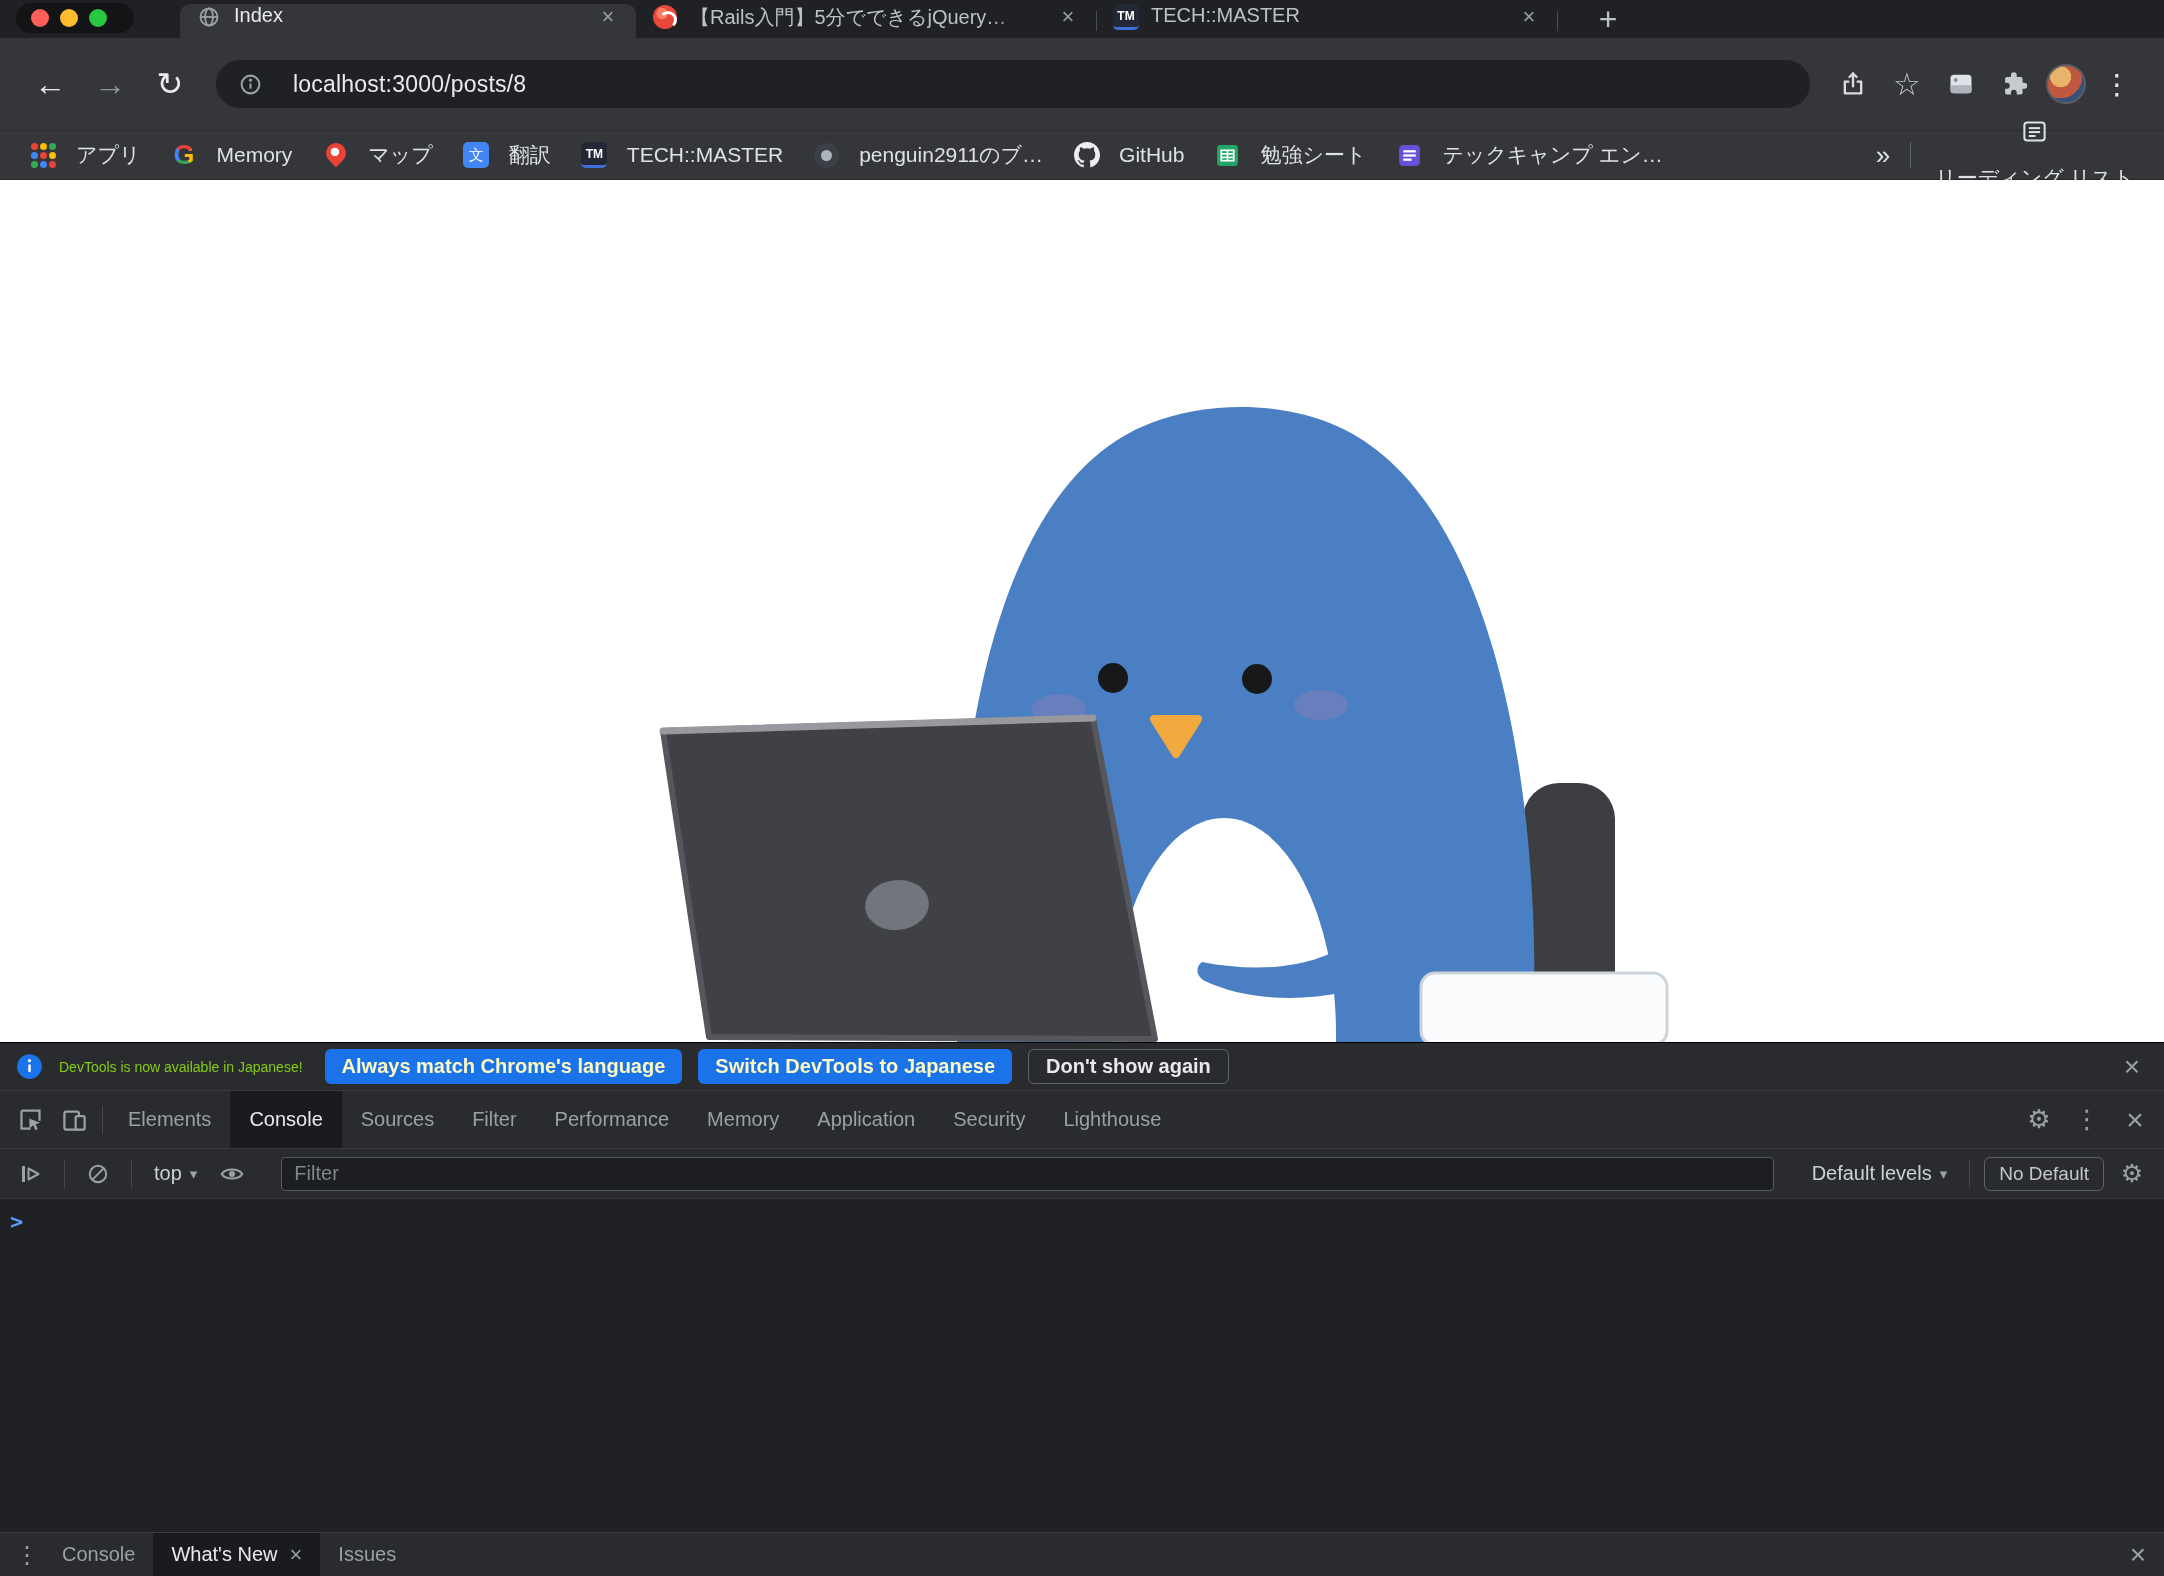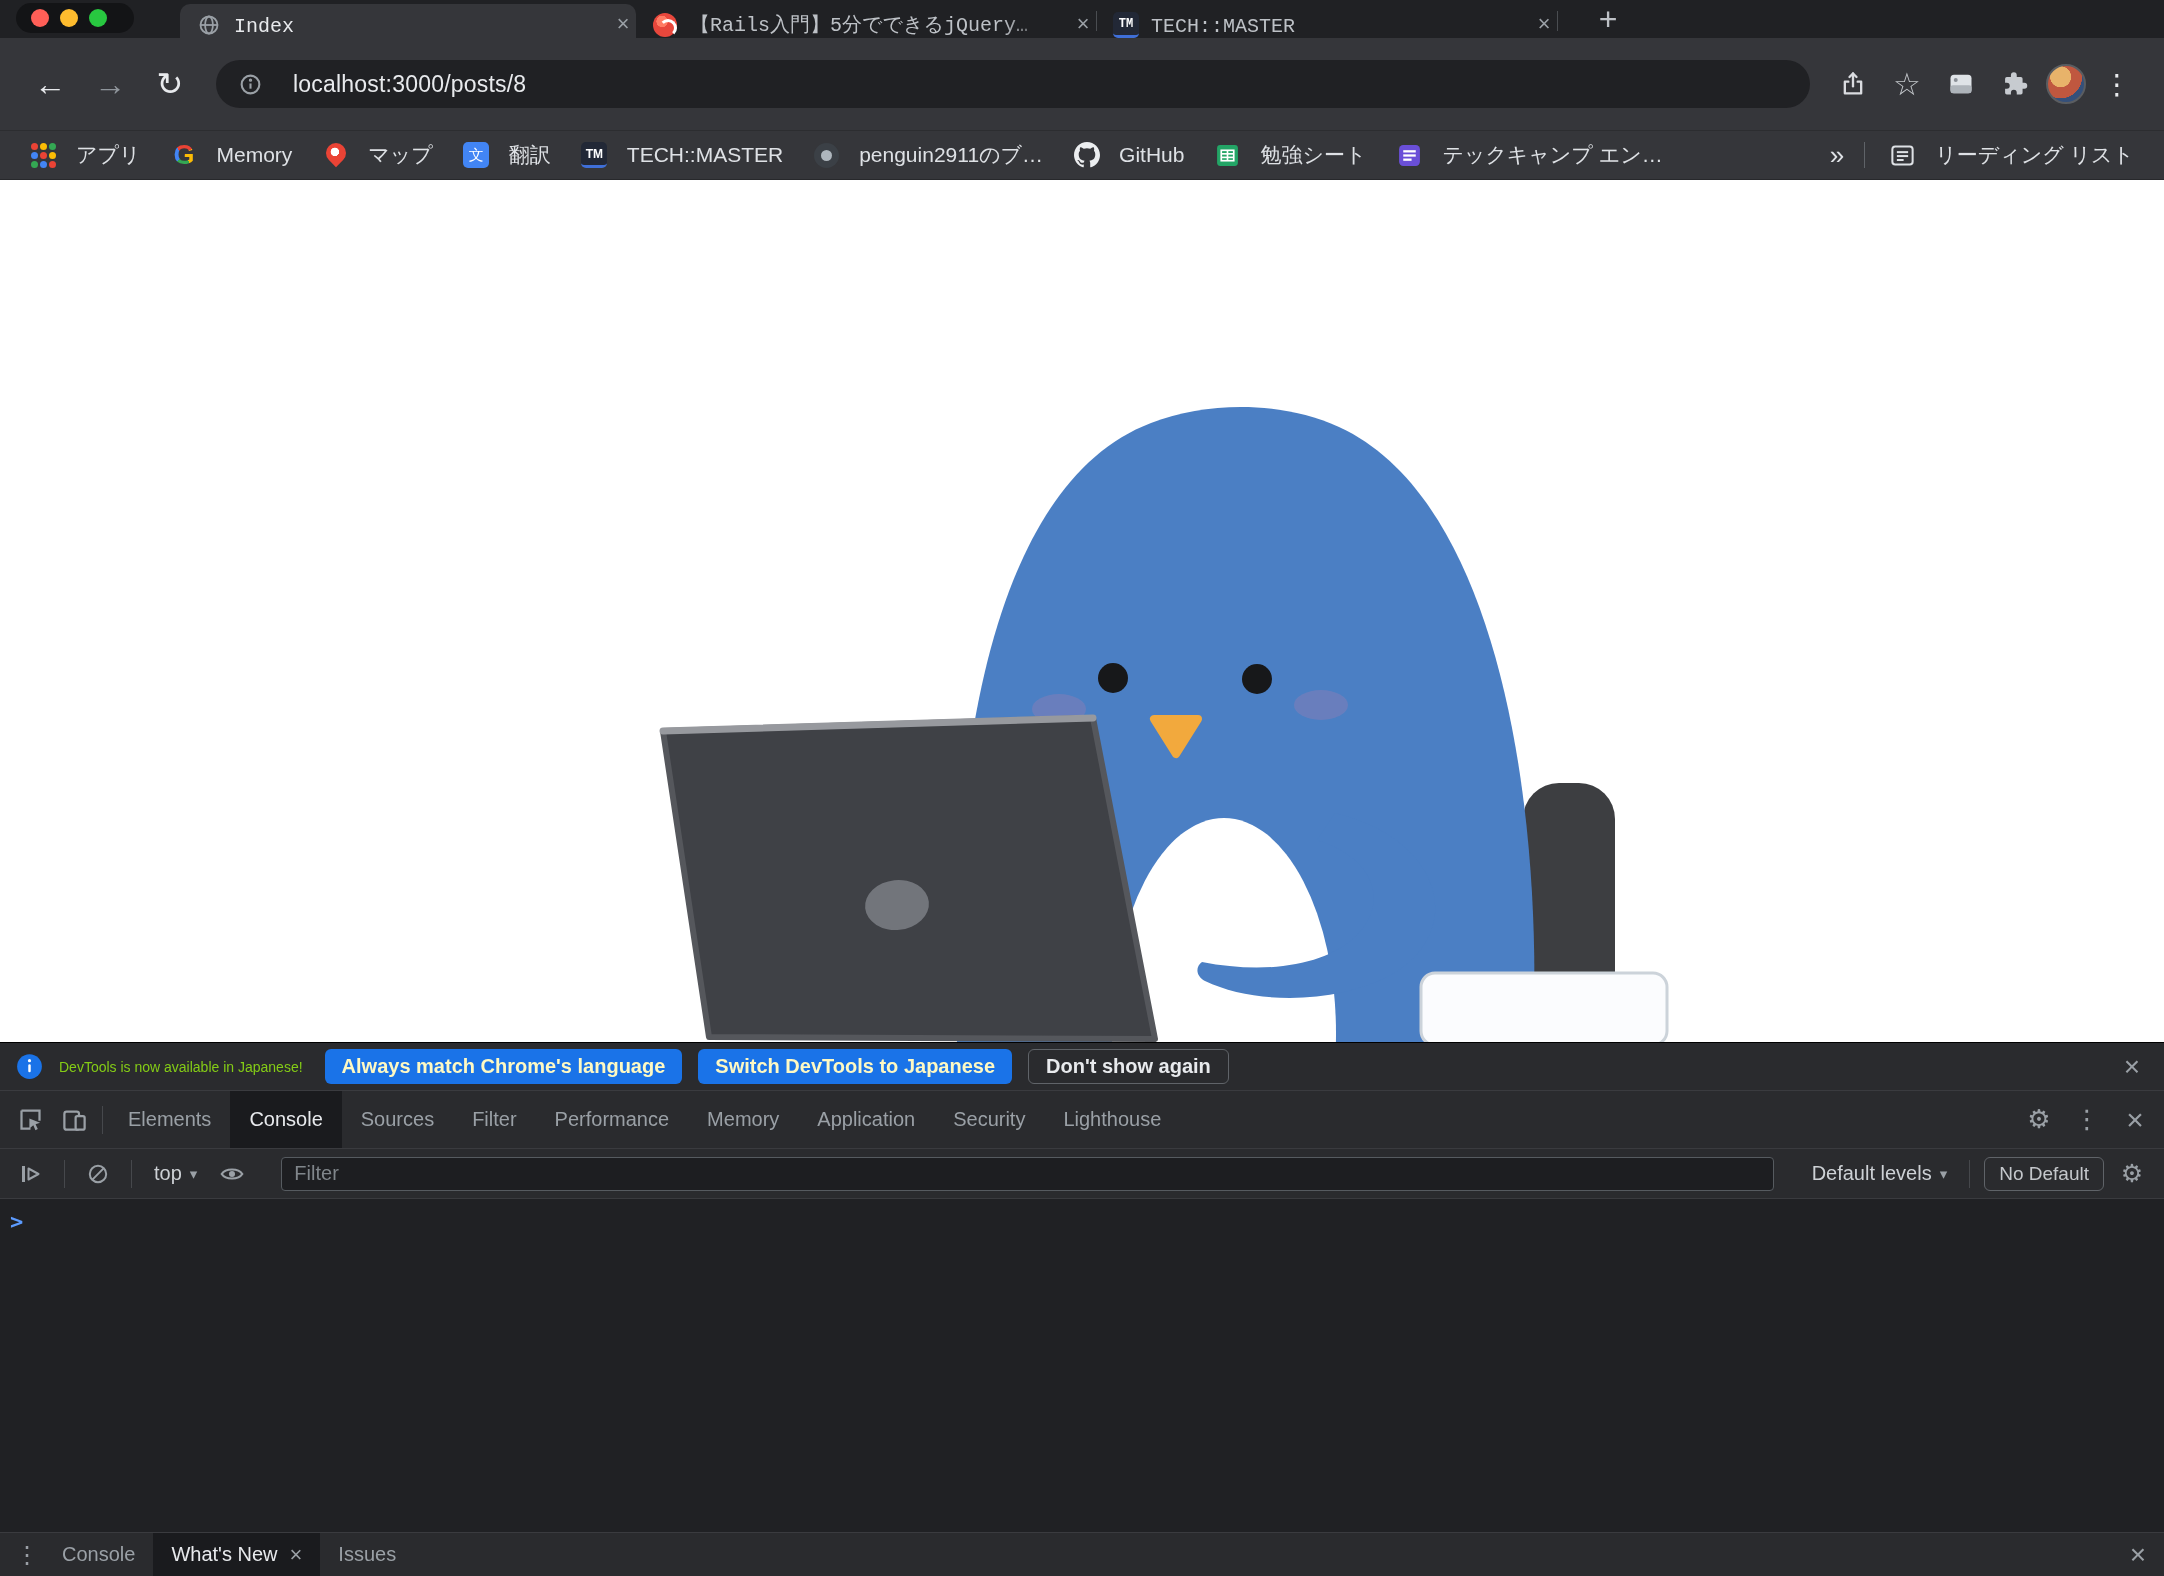--- a/index.html
+++ b/index.html
@@ -14,7 +14,7 @@
   .dot.red { background:var(--traffic-red,#ff5f57); }
   .dot.yellow { background:var(--traffic-yellow,#febc2e); }
   .dot.green { background:var(--traffic-green,#28c840); }
-  .tab { height:34px; display:flex; align-items:flex-end; gap:12px; padding:0 0 0 16px; width:460px; color:#bdc1c6;font-family:Liberation Mono, monospace; }
+  .tab { height:34px; display:flex; align-items:flex-start; gap:12px; padding:0 15px 0 16px; width:460px; color:#bdc1c6; }
   .tab.active { background:#35363a; border-radius:10px 10px 0 0; width:456px; color:#e8eaed; }
   .tab-title { flex:1; font-size:20px; white-space:nowrap; overflow:hidden;
     -webkit-mask-image:linear-gradient(90deg,#000 85%,transparent); mask-image:linear-gradient(90deg,#000 85%,transparent); }

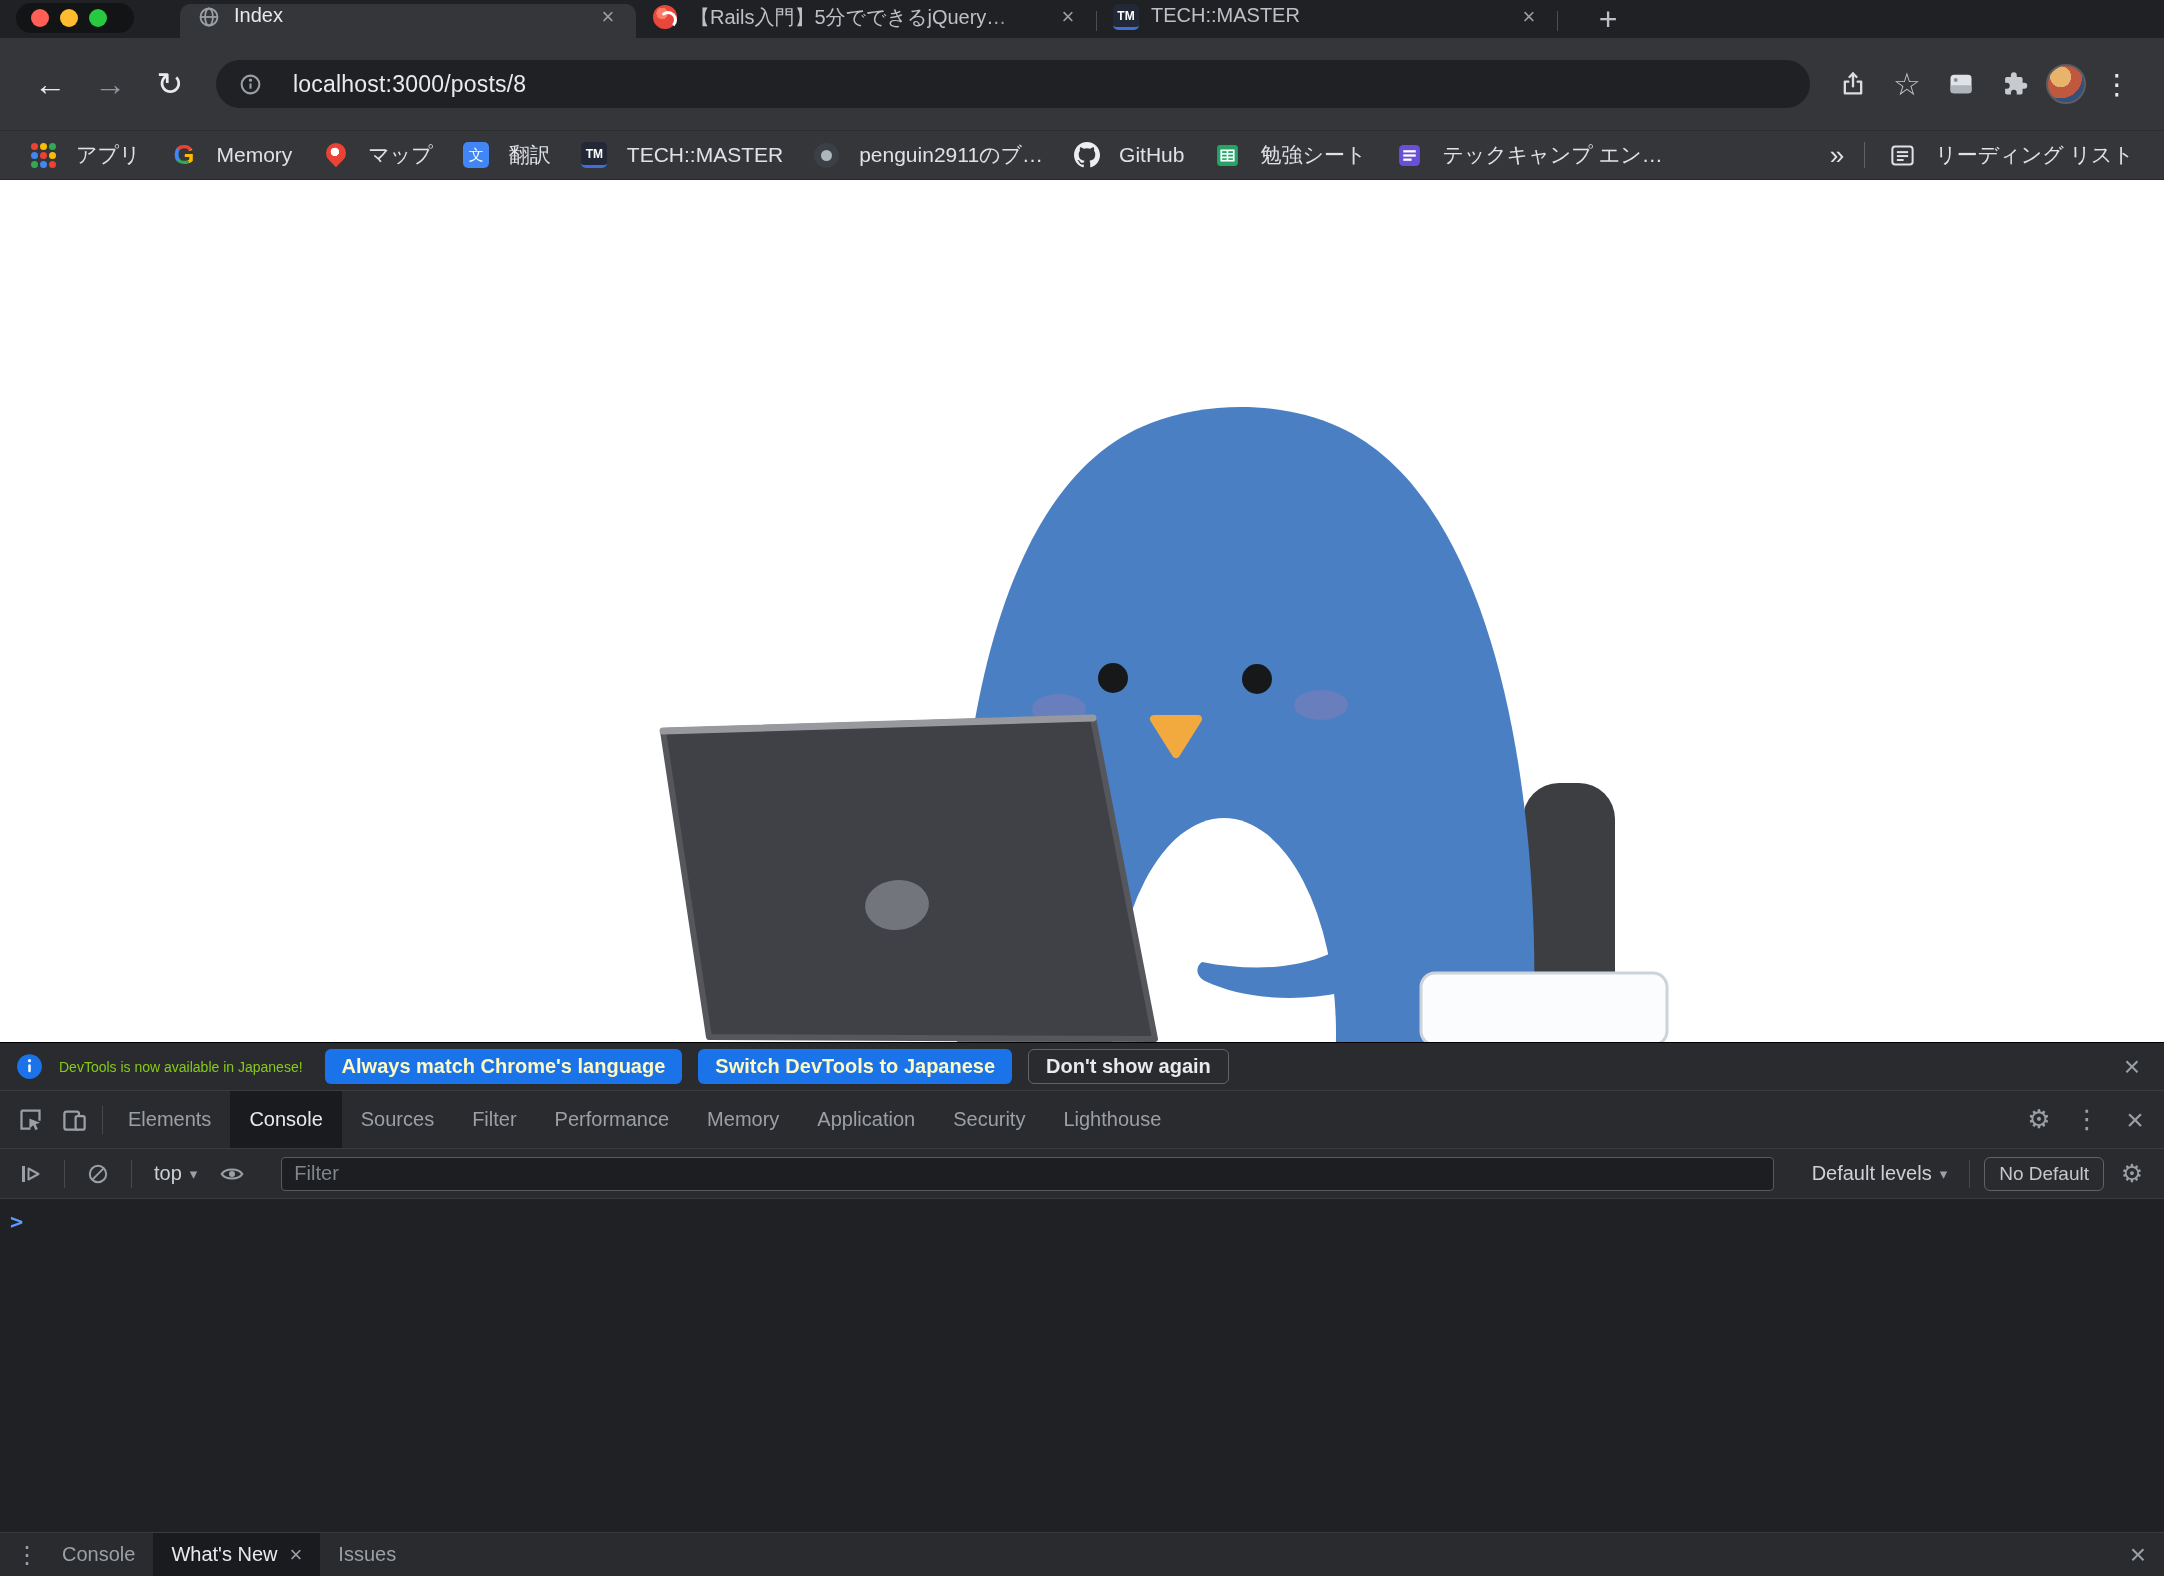--- a/index.html
+++ b/index.html
@@ -262,7 +262,7 @@
     <div class="bm-right">
       <span class="overflow-chev">»</span>
       <span class="vdiv"></span>
-      <div class="bm" style="margin-right:0;">
+      <div class="bm" style="margin-right:0;flex-direction:column;">
         <span class="bm-icon">
           <svg width="27" height="27" viewBox="0 0 24 24" fill="none" stroke="#dee1e5" stroke-width="1.8">
             <rect x="3" y="4" width="18" height="16" rx="2.5"></rect>

